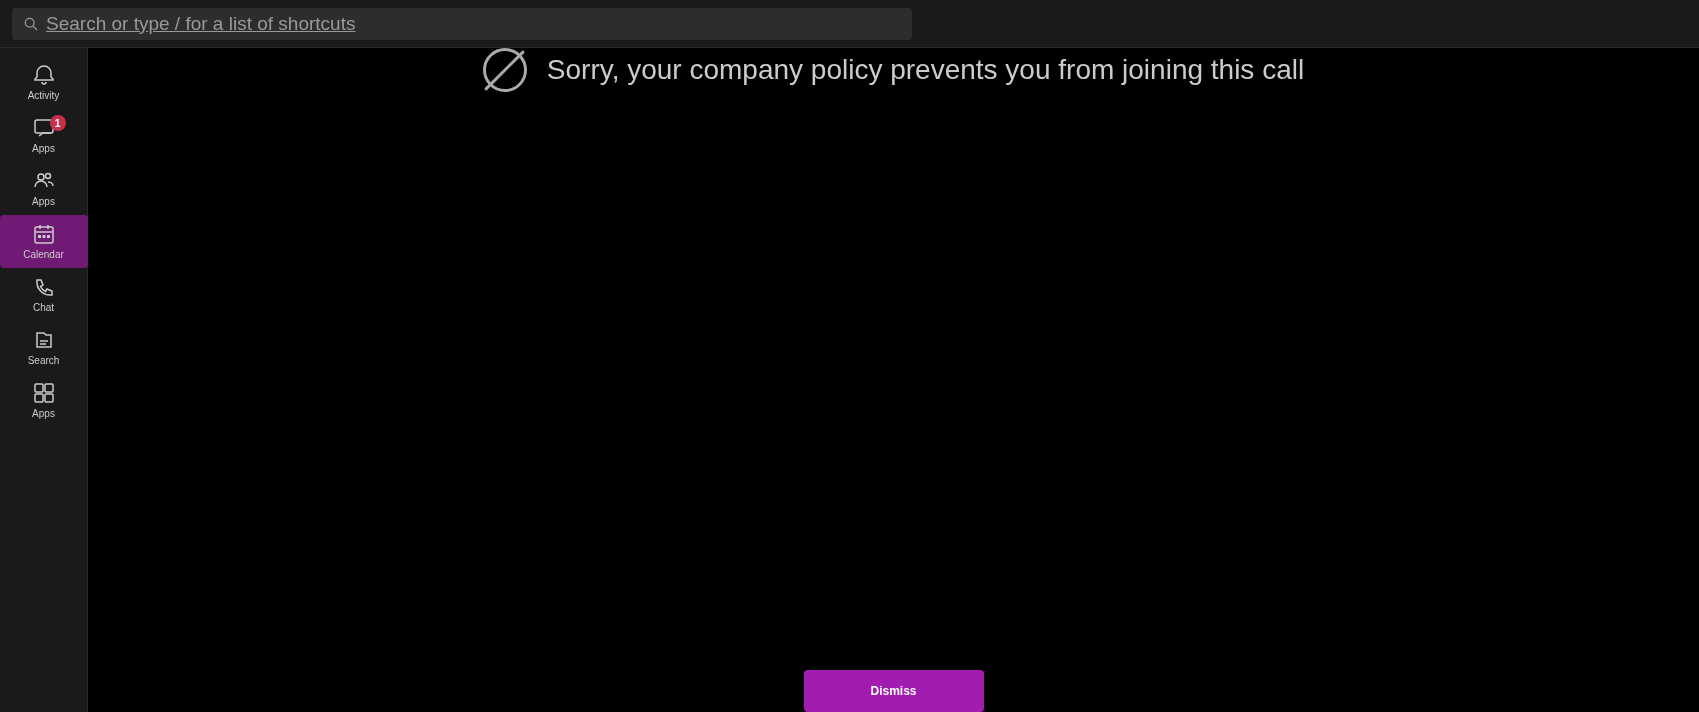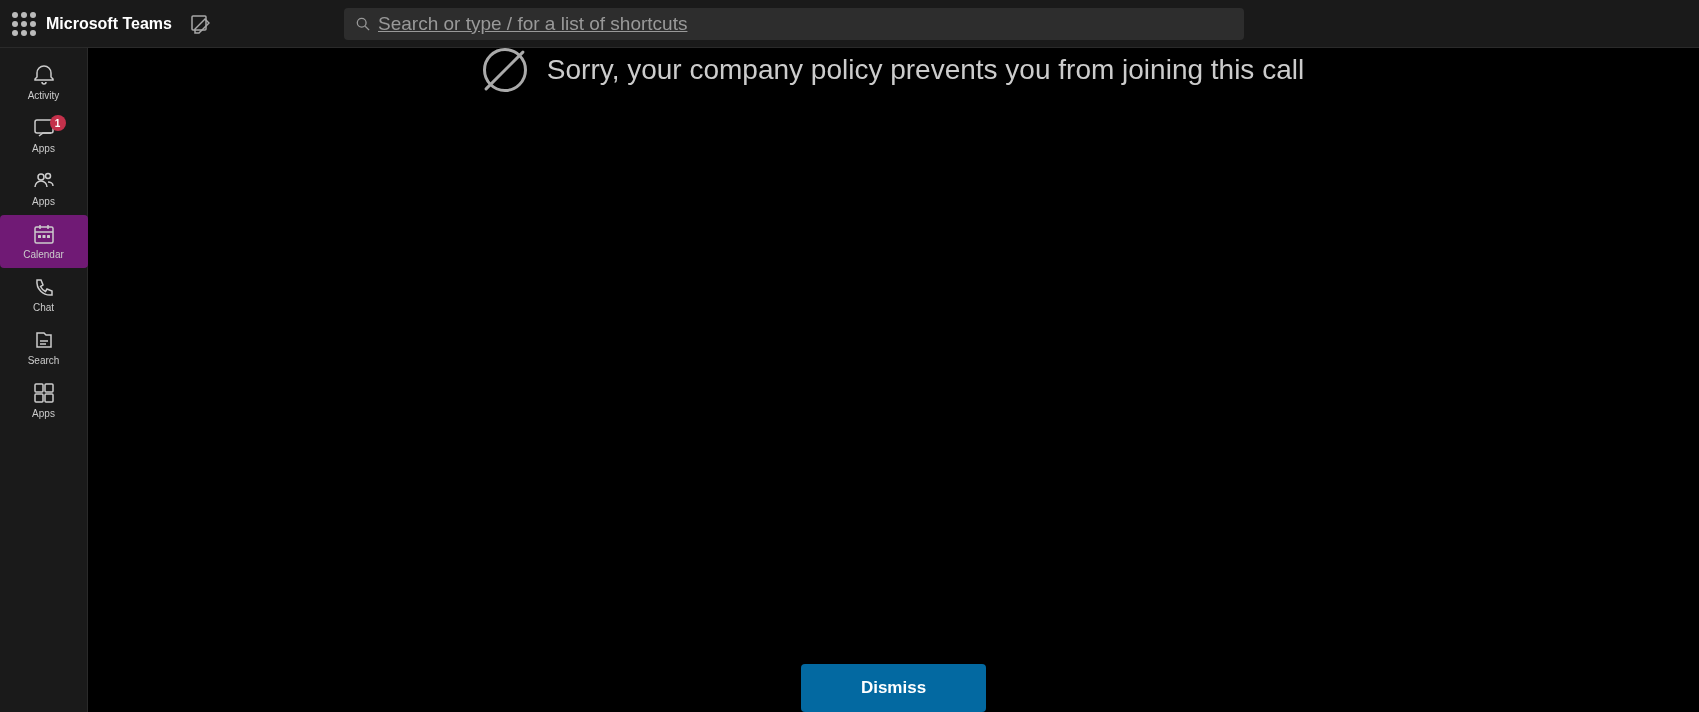--- a/index.html
+++ b/index.html
@@ -199,24 +199,6 @@
 <body>
 
 <div class="topbar">
-  <div class="topbar-left">
-    <div class="dots-grid">
-      <div class="dot"></div>
-        <div class="dot"></div>
-        <div class="dot"></div>
-      <div class="dot"></div>
-        <div class="dot"></div>
-        <div class="dot"></div>
-      <div class="dot"></div>
-        <div class="dot"></div>
-        <div class="dot"></div>
-    </div>
-    <span class="app-title">Microsoft Teams</span>
-    <svg class="compose-icon" viewBox="0 0 20 20" fill="none" xmlns="http://www.w3.org/2000/svg">
-      <rect x="2" y="2" width="14" height="14" rx="1" stroke="#ccc" stroke-width="1.5"></rect>
-      <path d="M5 15 L5 19 L9 19 L19 9 L15 5 Z" stroke="#ccc" stroke-width="1.5" fill="none"></path>
-    </svg>
-  </div>
 
   <div class="search-bar">
     <svg width="14" height="14" viewBox="0 0 16 16">

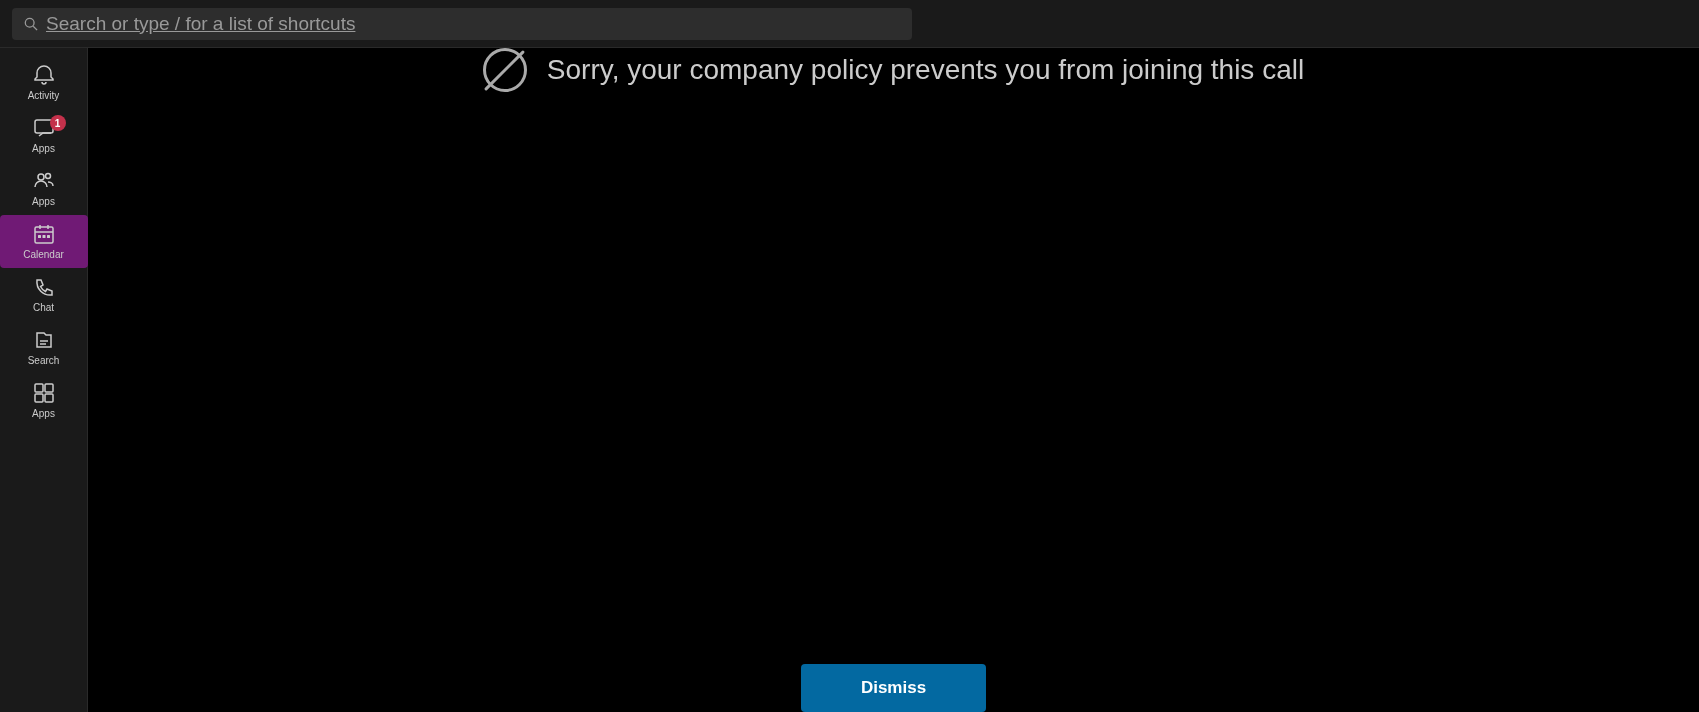--- a/index.html
+++ b/index.html
@@ -184,11 +184,11 @@
     }
 
     .dismiss-button {
-      background: #0369a1;
+      background: #a21caf;
       color: #fff;
       border: none;
       padding: 14px 60px;
-      font-size: 17px;
+      font-size: 12px;
       font-weight: 600;
       border-radius: 4px;
       cursor: pointer;

